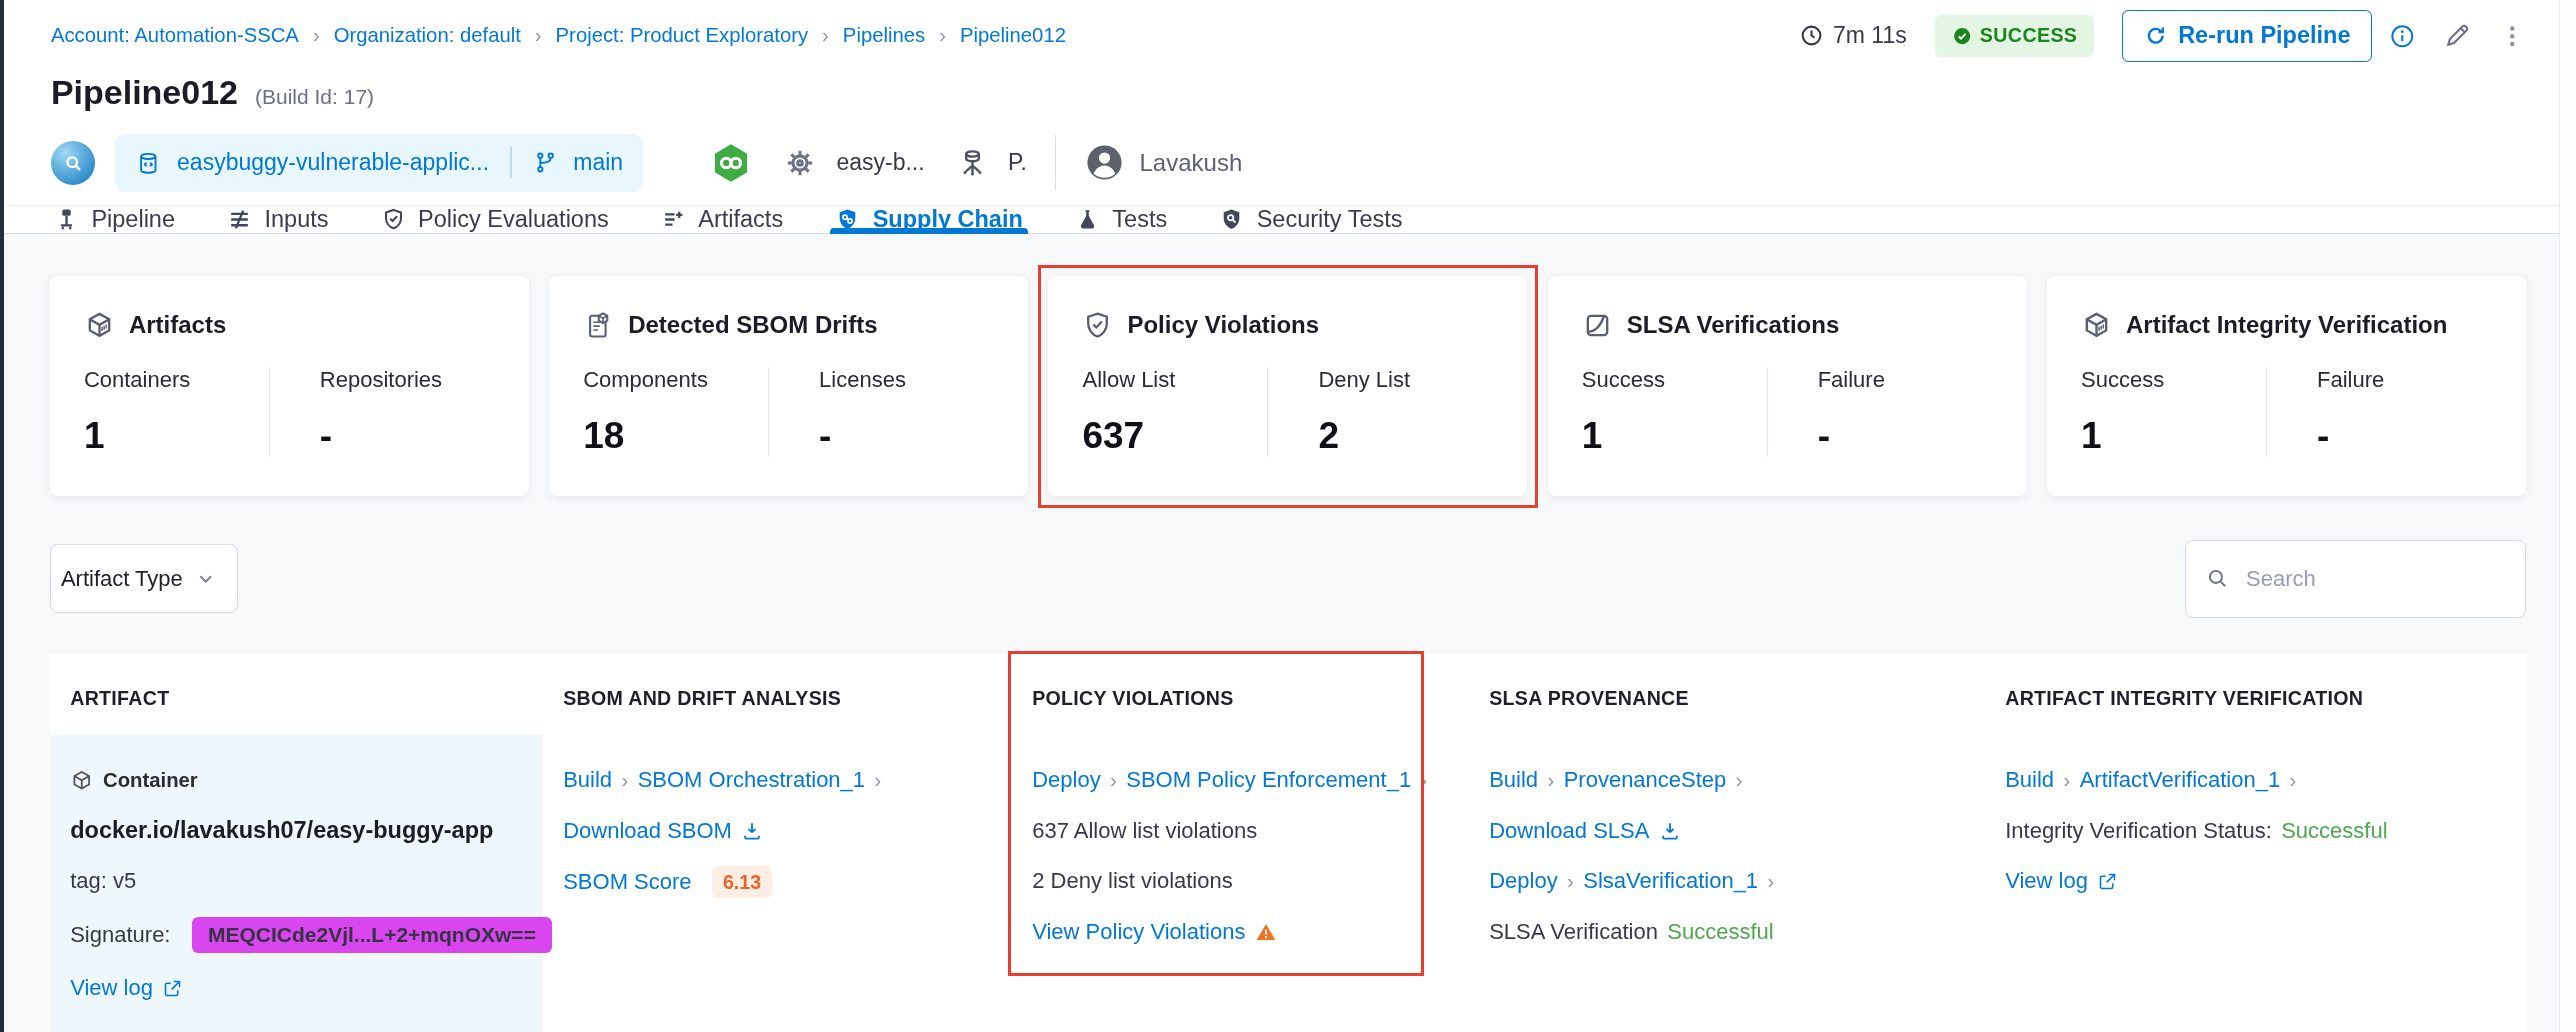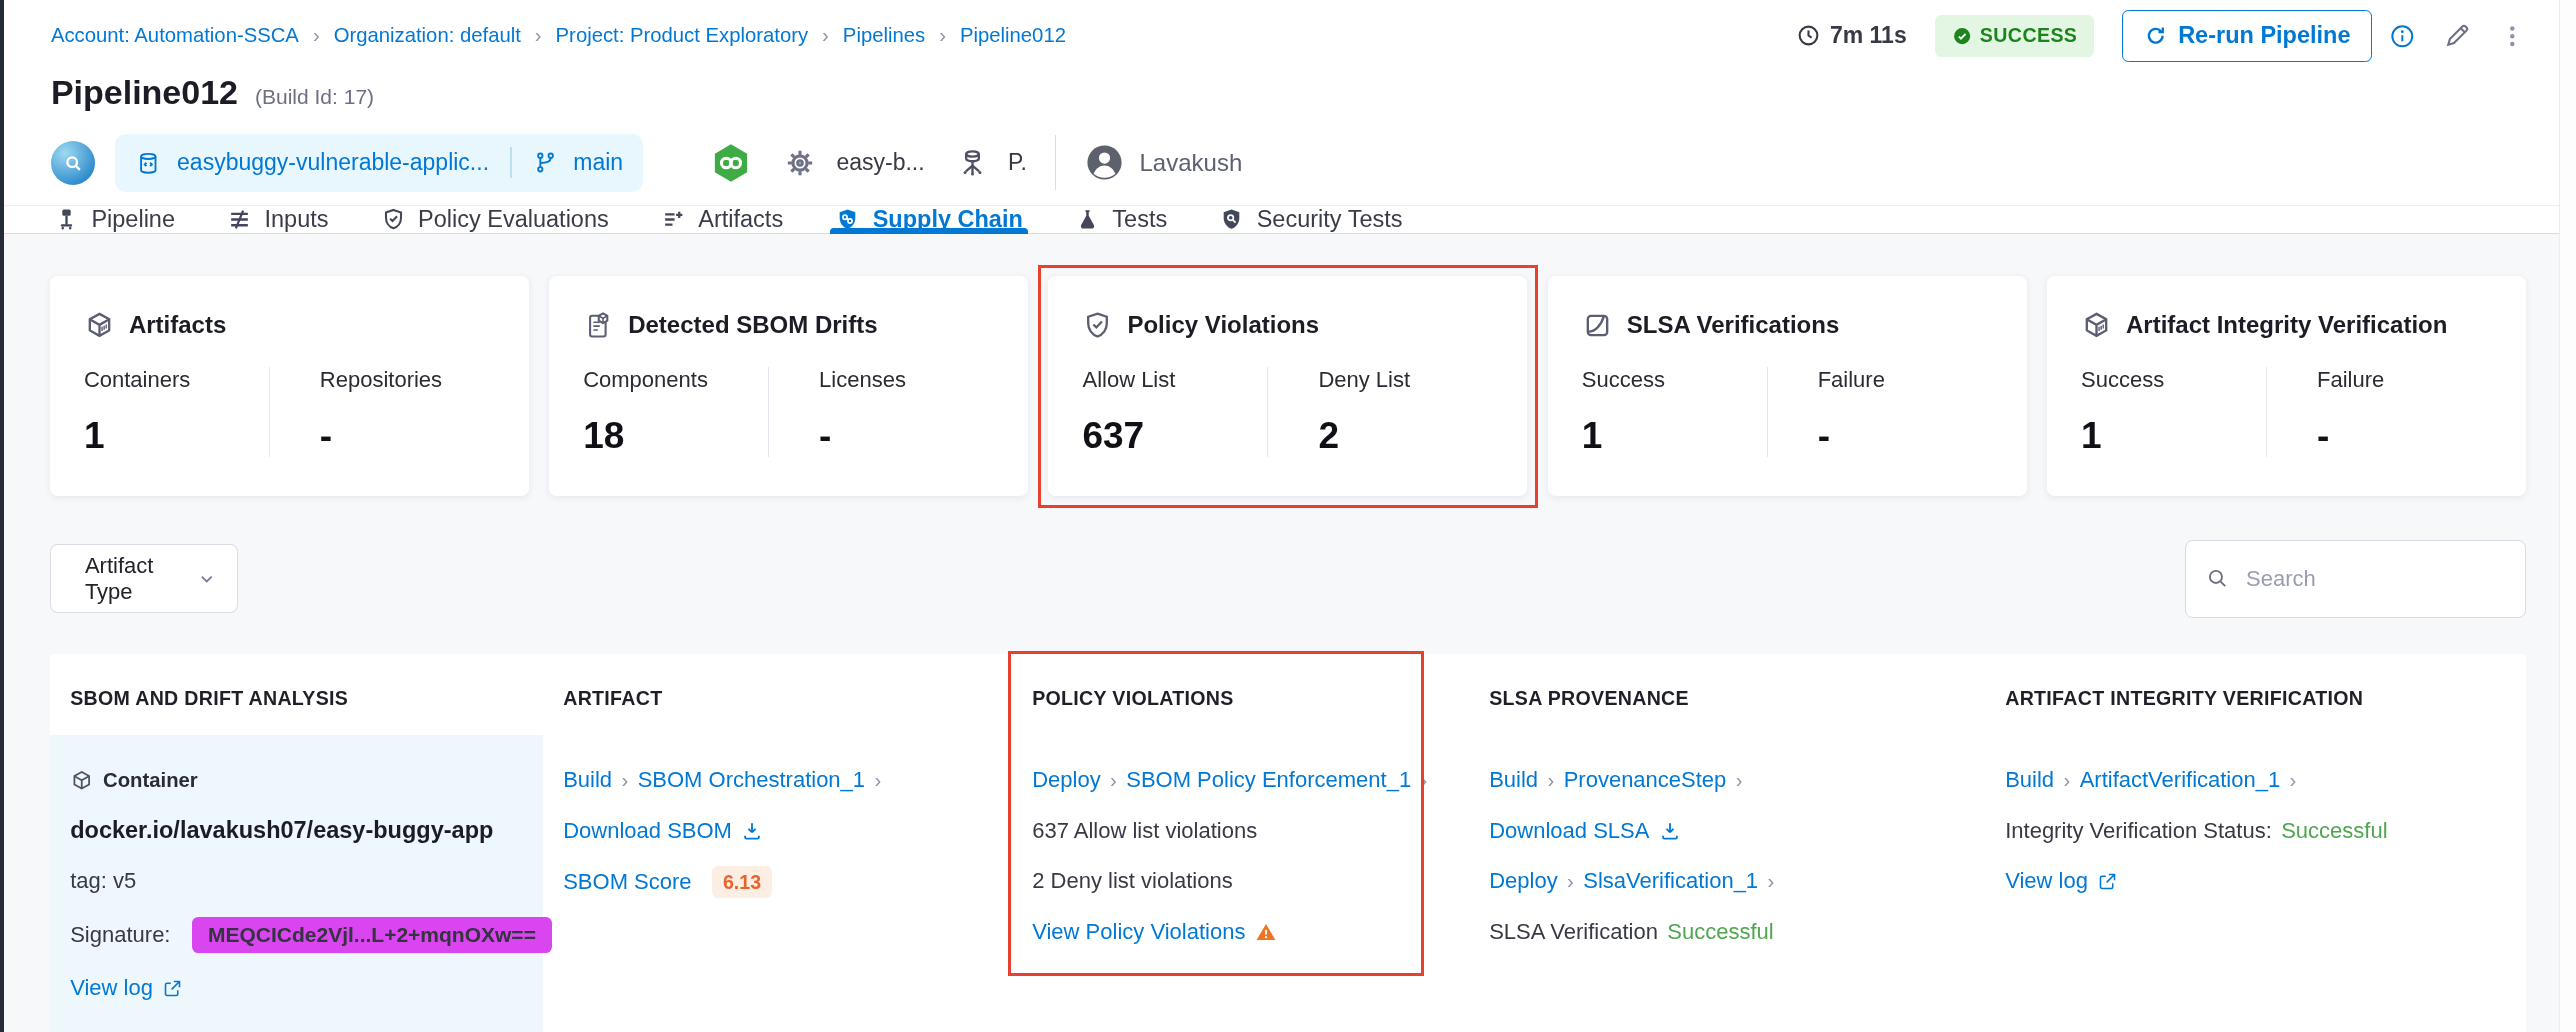--- a/index.html
+++ b/index.html
@@ -20,7 +20,7 @@
   .crumb { cursor:pointer; white-space:nowrap; }
   .crumb-sep::before { content:"›"; color:#8f91a8; font-size:20.3px; font-weight:400; }
   .right-meta { display:flex; align-items:center; gap:28px; }
-  .duration { display:flex; align-items:center; gap:9.4px; font-size:23px; color:#383946; font-weight:700; }
+  .duration { display:flex; align-items:center; gap:9.4px; font-size:23px; color:#383946; font-weight:400; }
   .status-badge { display:flex; align-items:center; gap:7.8px; background:#e3f6e4; color:#1b841b; font-weight:bold; font-size:19.6px; letter-spacing:0.4px; padding:9.4px 17px; border-radius:6.3px; }
   .rerun-btn { display:flex; align-items:center; gap:11px; border:1.6px solid #0278d5; color:#0278d5; background:#fff; font-size:23.5px; font-weight:600; padding:0 20.3px; height:52px; border-radius:6.3px; cursor:pointer; font-family:inherit; }
   .icon-btn { background:none; border:none; padding:0; cursor:pointer; display:flex; align-items:center; }

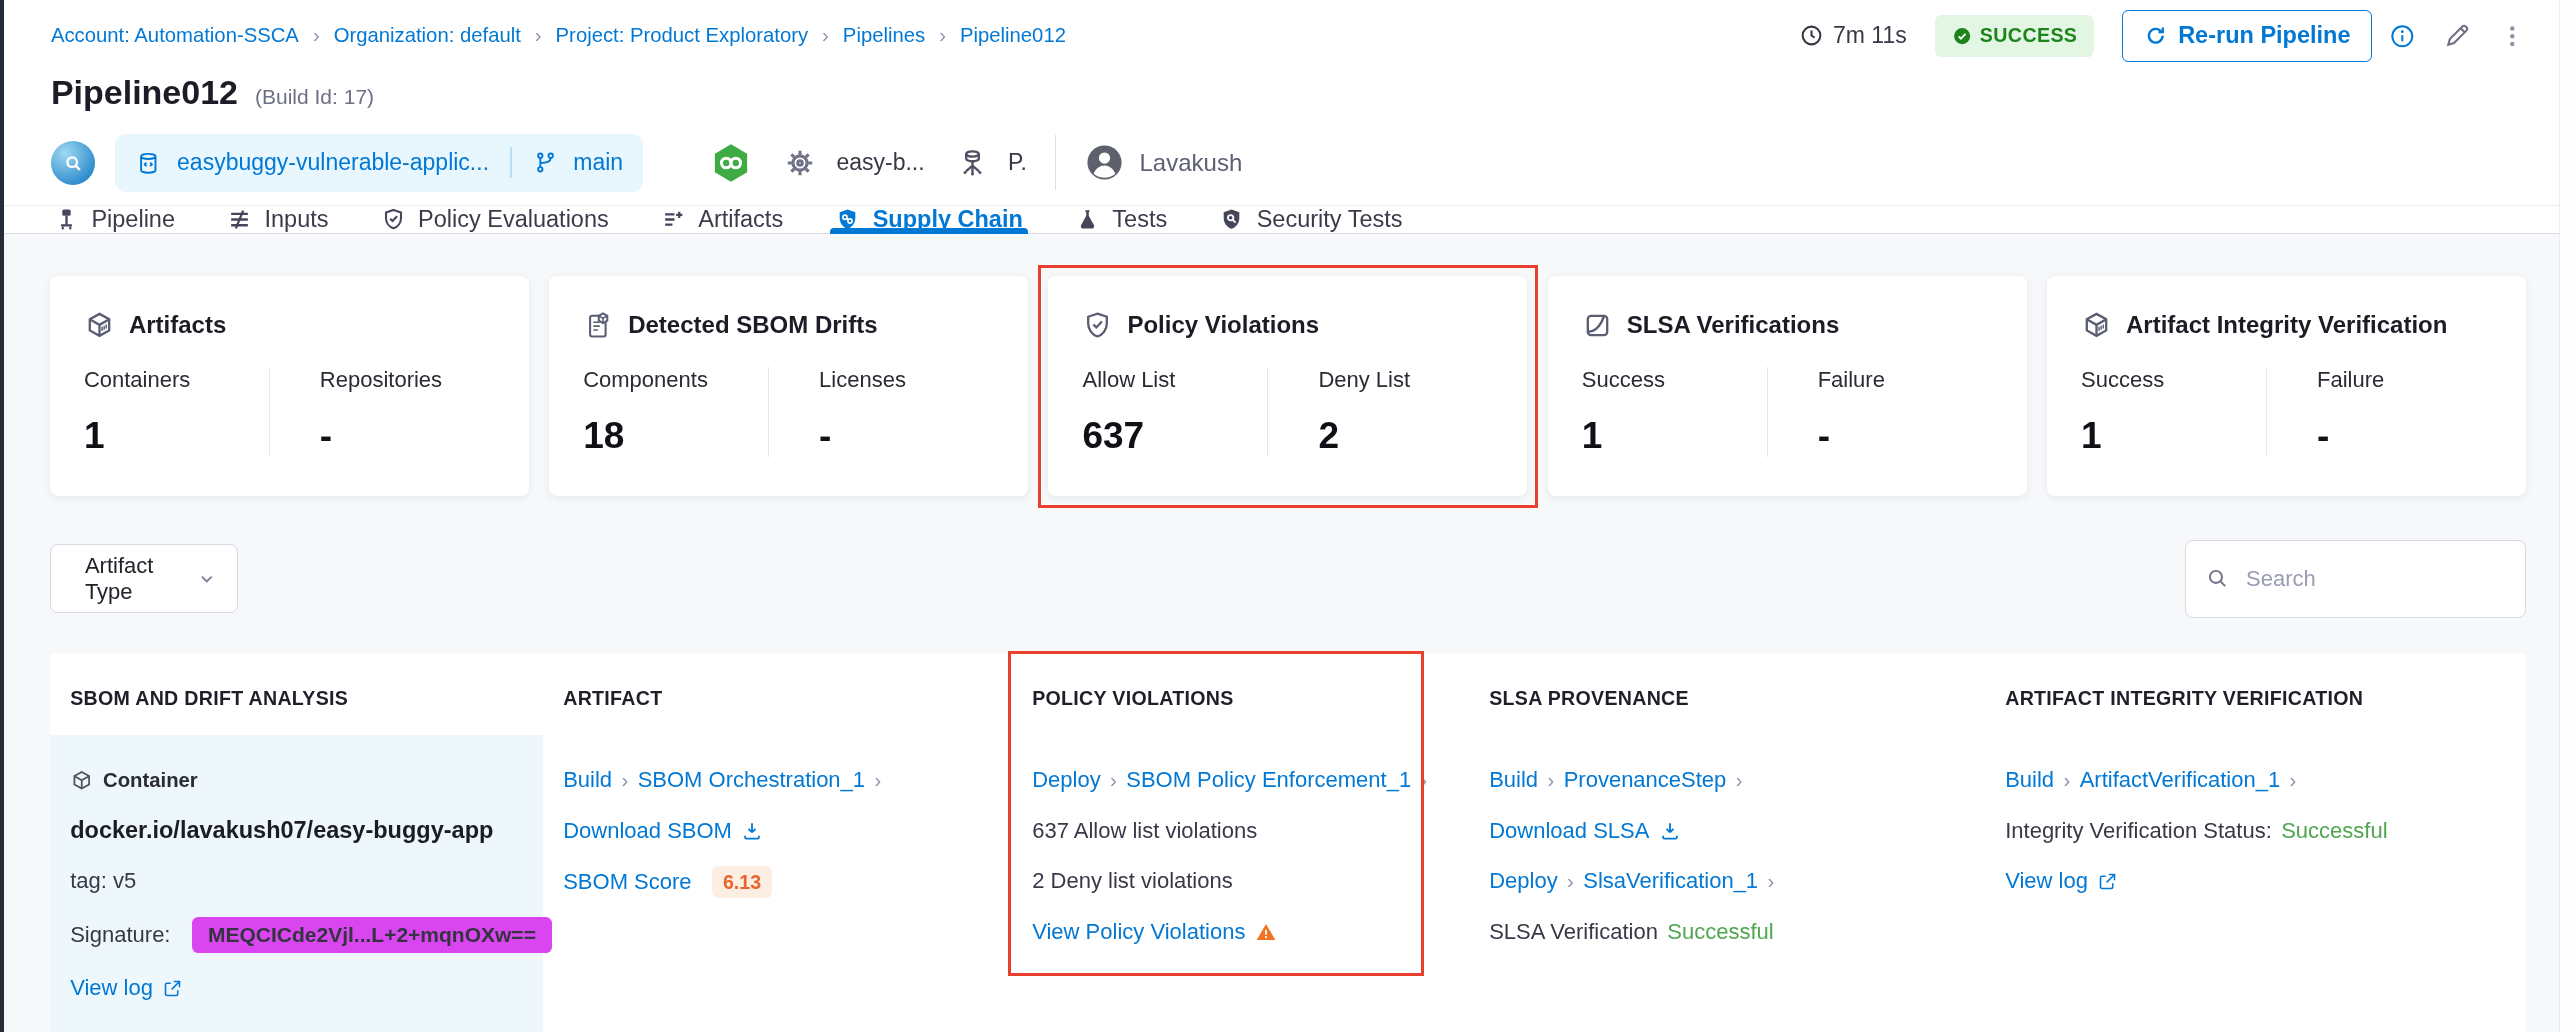--- a/index.html
+++ b/index.html
@@ -61,7 +61,7 @@
   .red-outline { position:absolute; inset:-11px -10.2px -12.5px -10.2px; border:3.9px solid #e8402f; pointer-events:none; z-index:10; }
 
   .filterbar { margin-top:44px; display:flex; justify-content:space-between; align-items:center; }
-  .select { width:188px; height:69px; display:flex; align-items:center; justify-content:space-between; padding:0 19px 0 34px; background:#fff; border:1.6px solid #d8dae6; border-radius:7.8px; font-size:22px; color:#22222a; cursor:pointer; }
+  .select { width:188px; height:69px; display:flex; align-items:center; justify-content:space-between; padding:0 19px 0 10px; background:#fff; border:1.6px solid #d8dae6; border-radius:7.8px; font-size:22px; color:#22222a; cursor:pointer; }
   .search { width:341px; height:78px; background:#fff; border:1.6px solid #d8dae6; border-radius:7.8px; display:flex; align-items:center; gap:14px; padding:0 19px; }
   .search input { border:none; outline:none; font-size:22px; flex:1; min-width:0; color:#22222a; font-family:inherit; background:transparent; }
   .search input::placeholder { color:#9a9cb2; }

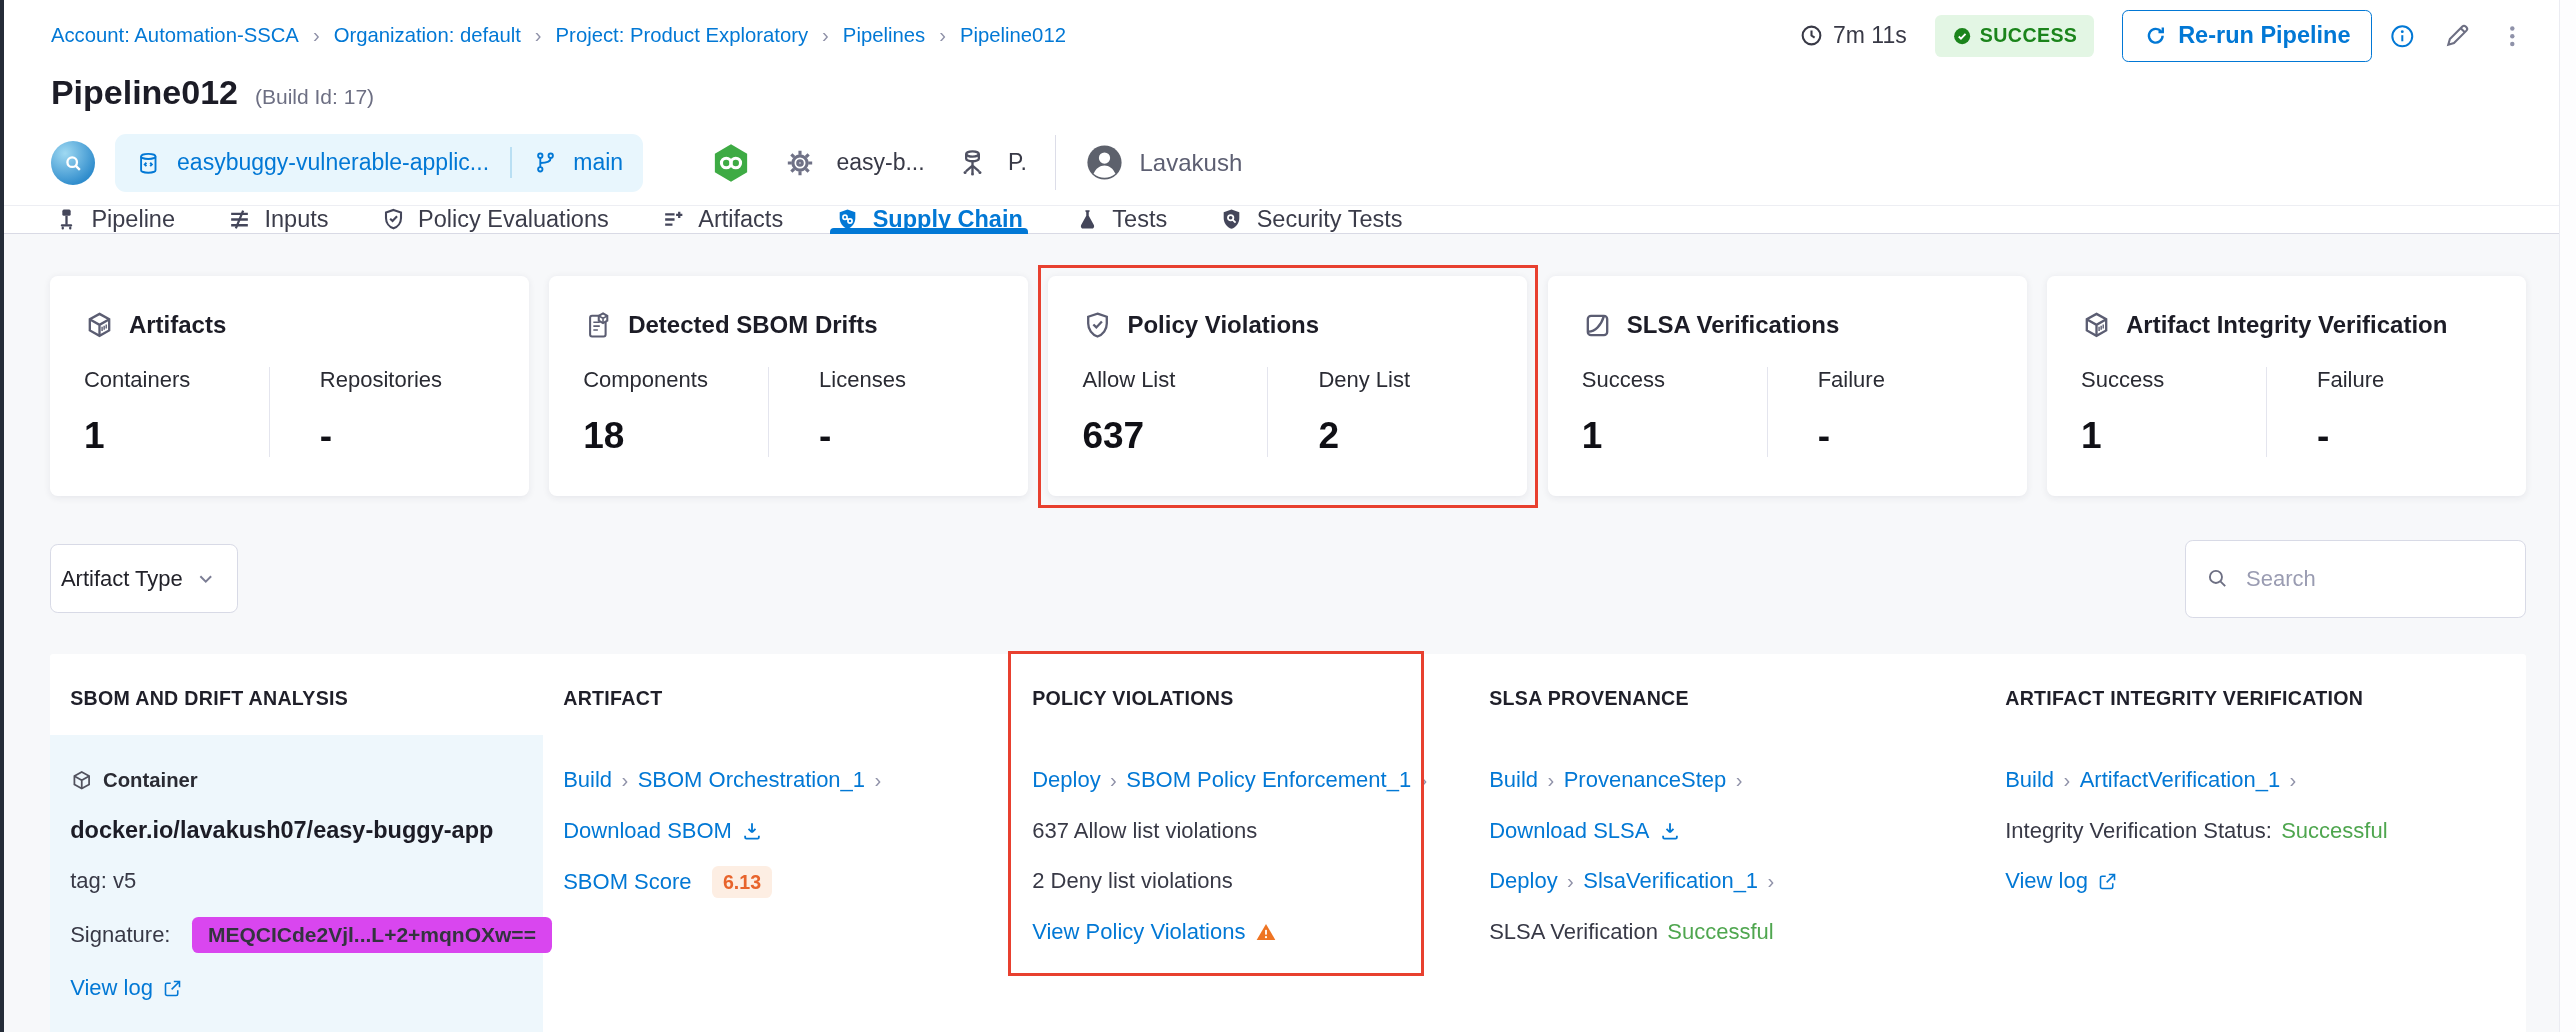--- a/index.html
+++ b/index.html
@@ -440,8 +440,8 @@
       <div class="red-col"></div>
 
       <div class="thead">
+        <div class="th">ARTIFACT</div>
         <div class="th">SBOM AND DRIFT ANALYSIS</div>
-        <div class="th">ARTIFACT</div>
         <div class="th">POLICY VIOLATIONS</div>
         <div class="th">SLSA PROVENANCE</div>
         <div class="th">ARTIFACT INTEGRITY VERIFICATION</div>

